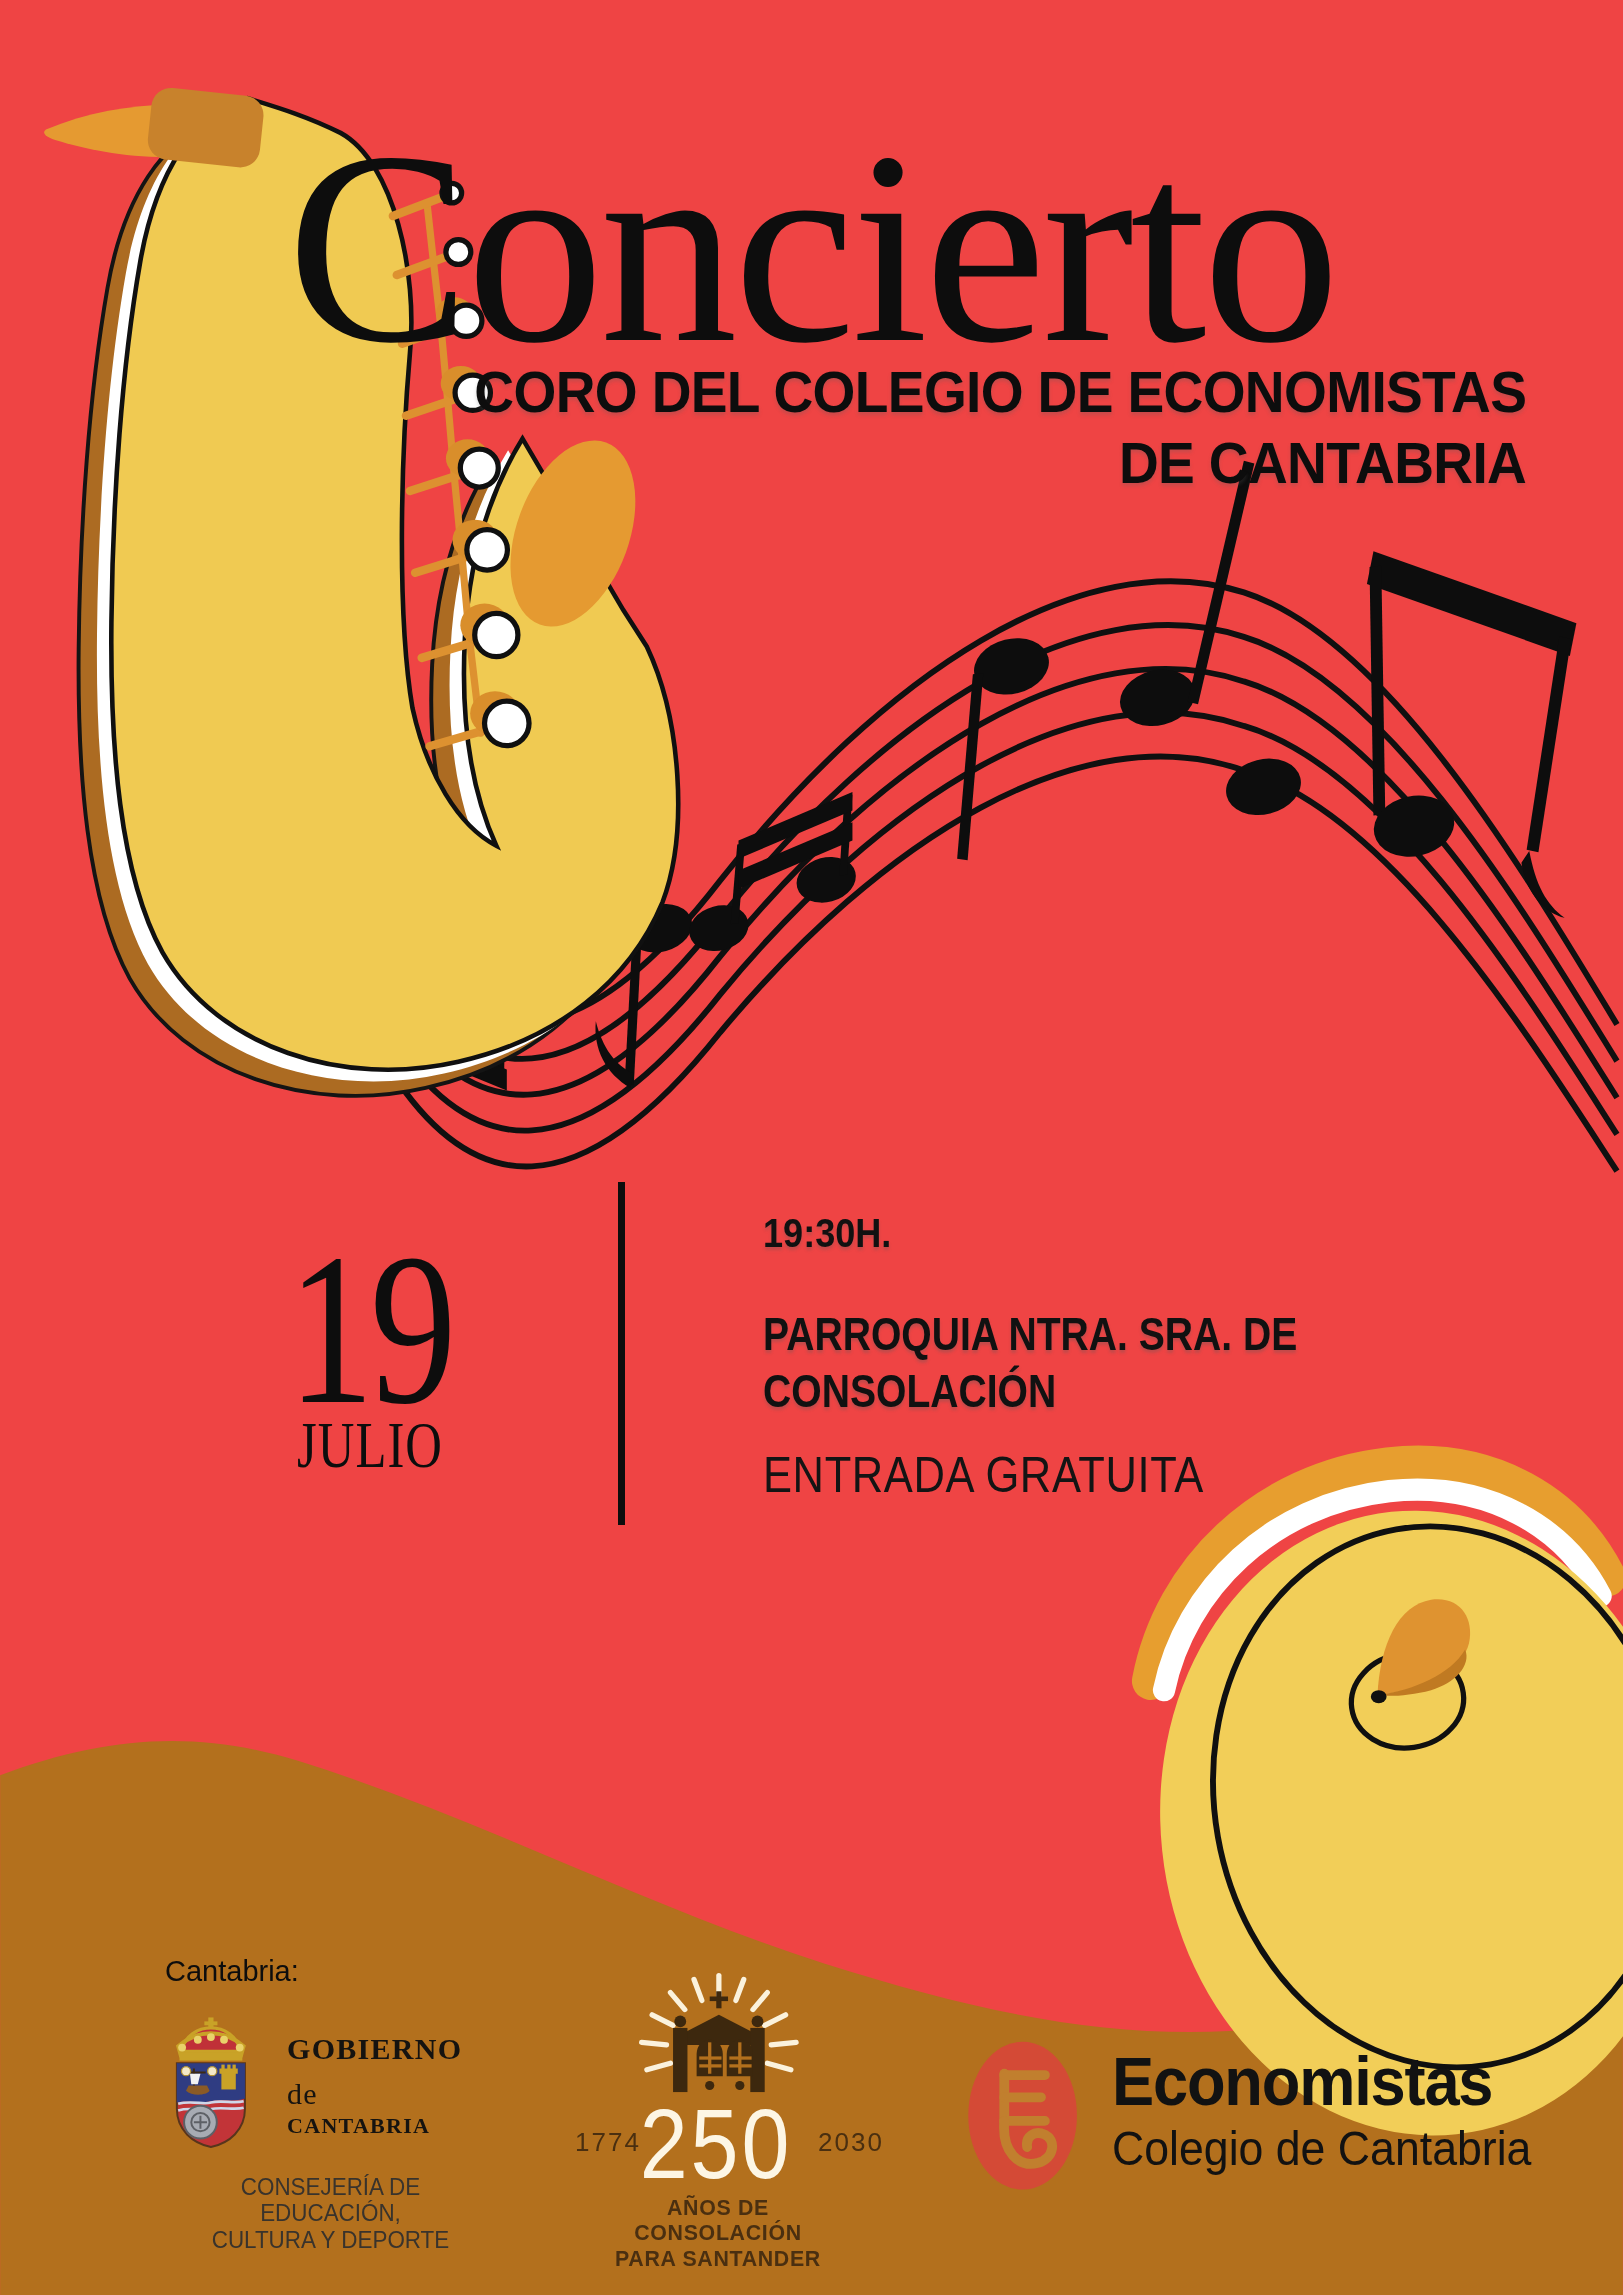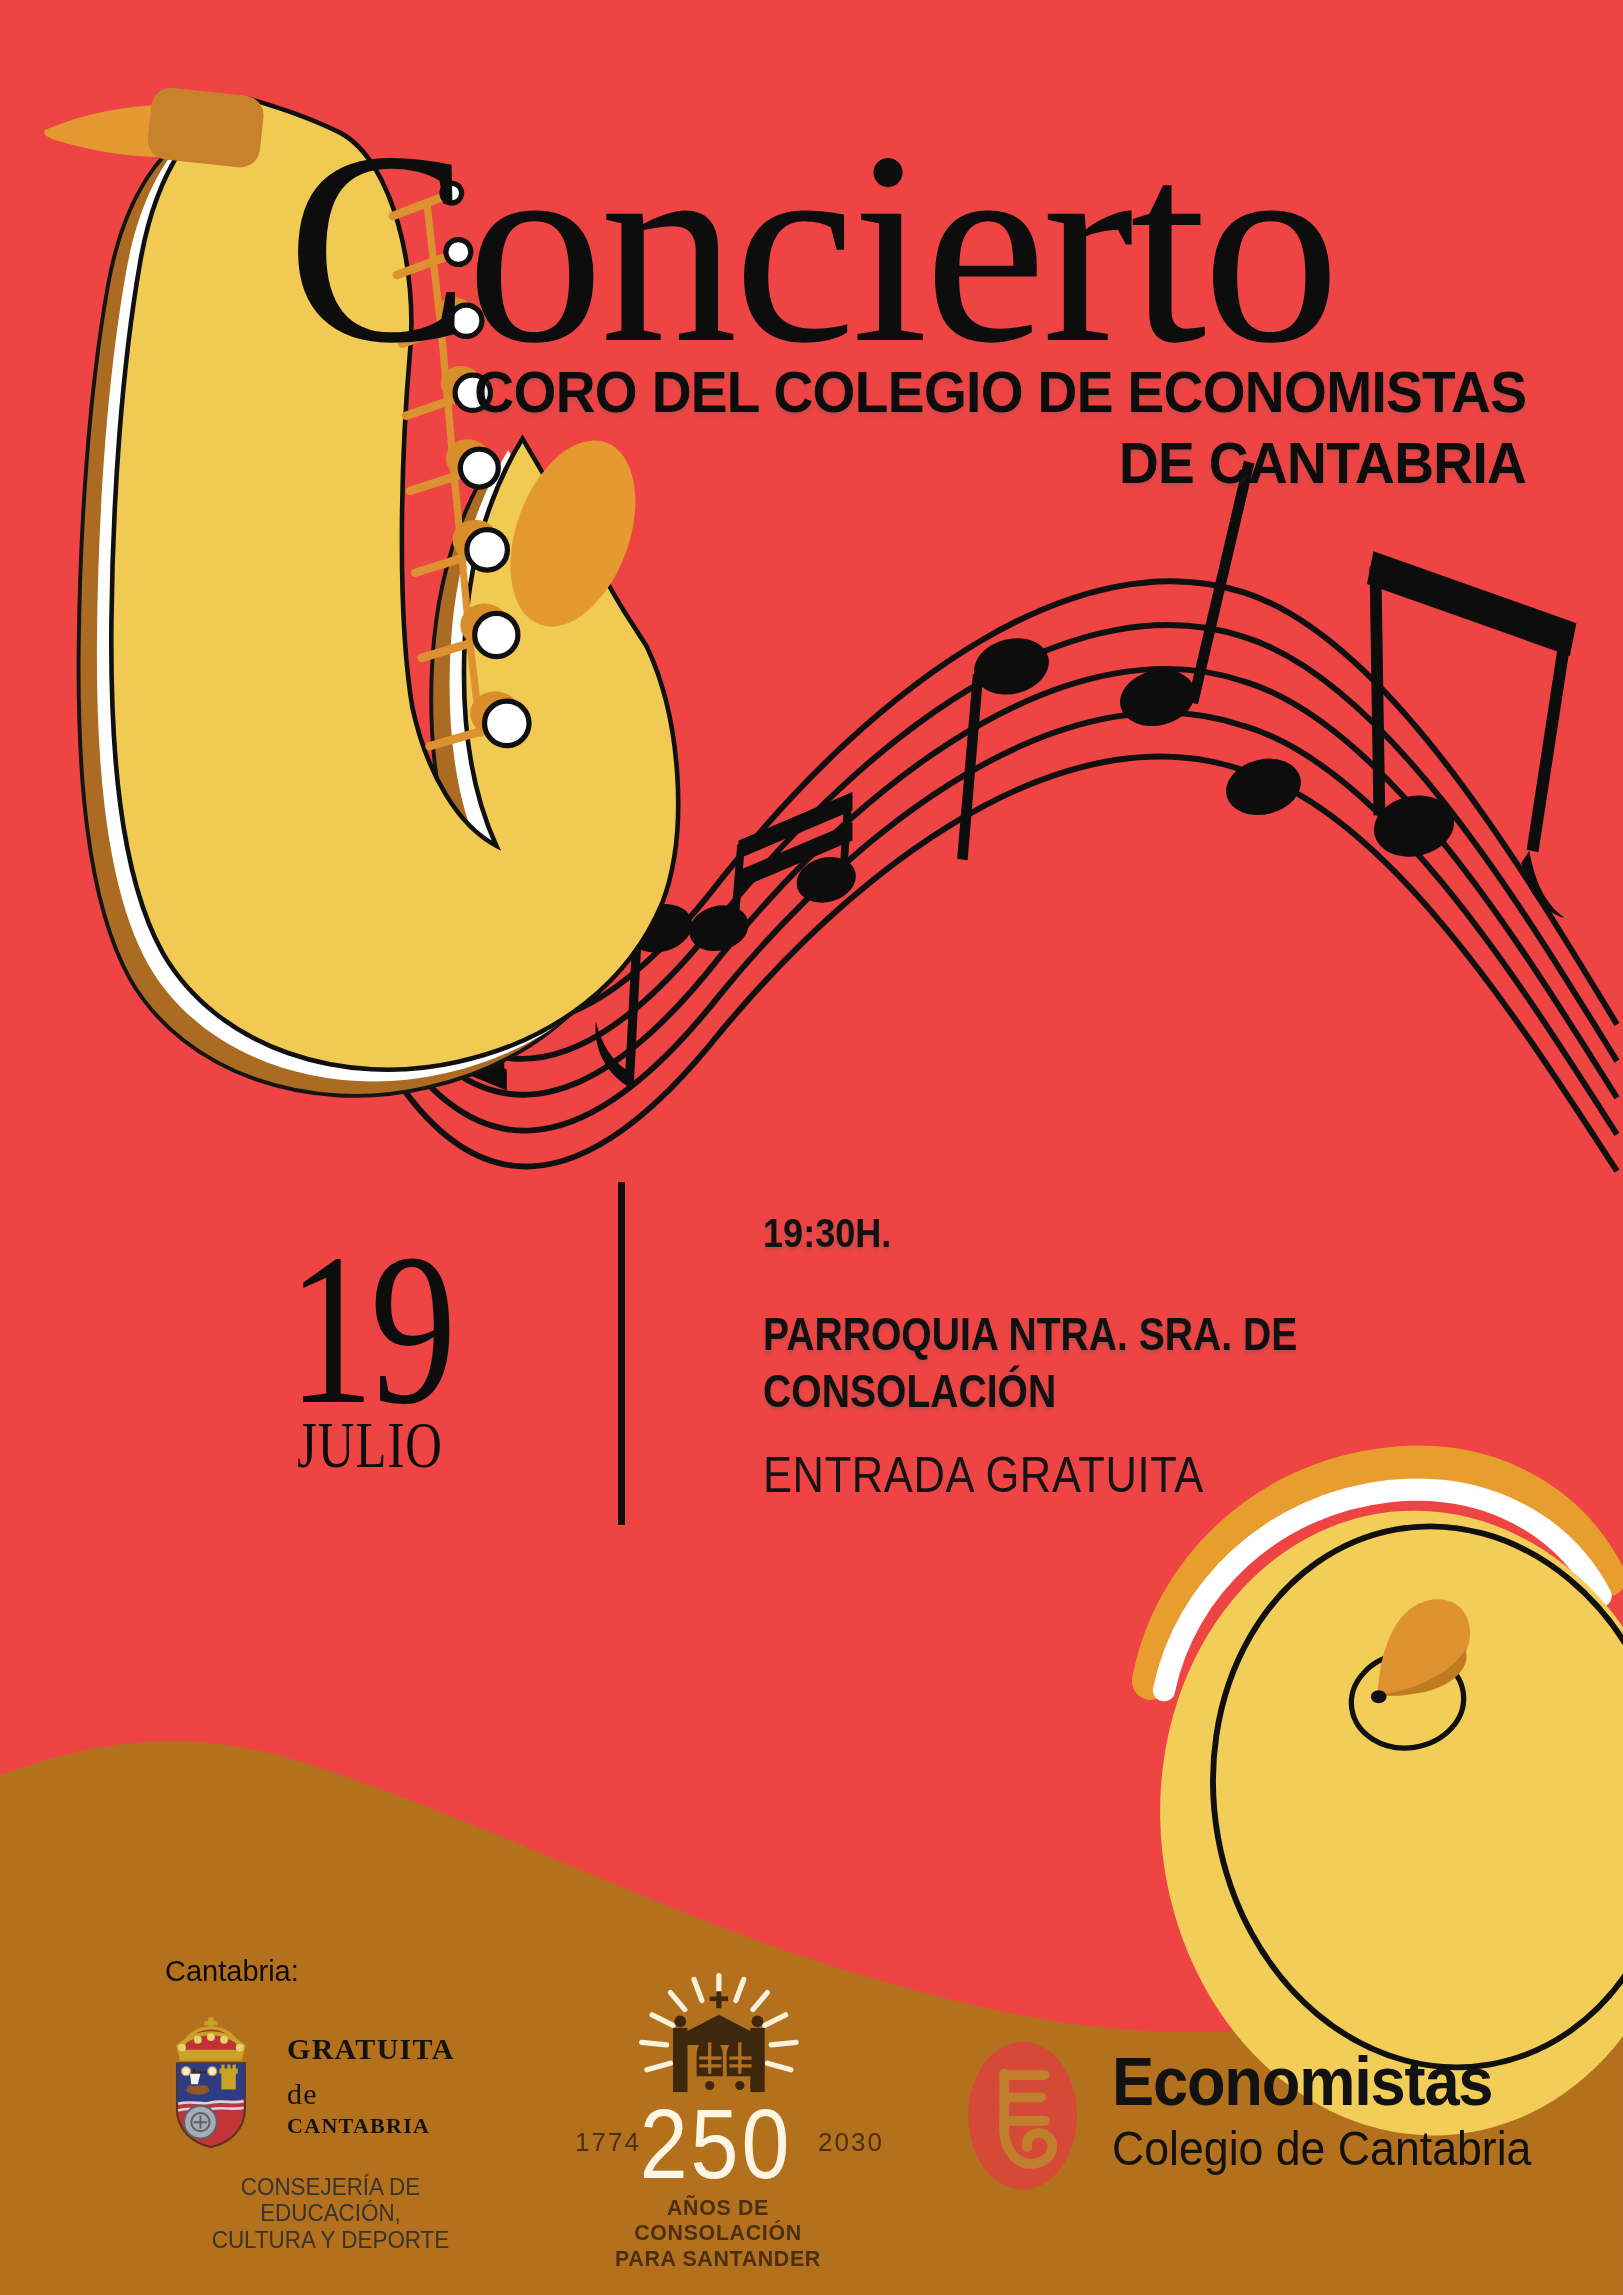--- a/index.html
+++ b/index.html
@@ -295,7 +295,7 @@
 
   <div class="abs organiza">Cantabria:</div>
 
-  <div class="abs gob-line g1">GRATUITA</div>
+  <div class="abs gob-line g1">GOBIERNO</div>
   <div class="abs gob-line g2">de</div>
   <div class="abs gob-line g3">CANTABRIA</div>
   <div class="abs dept">

